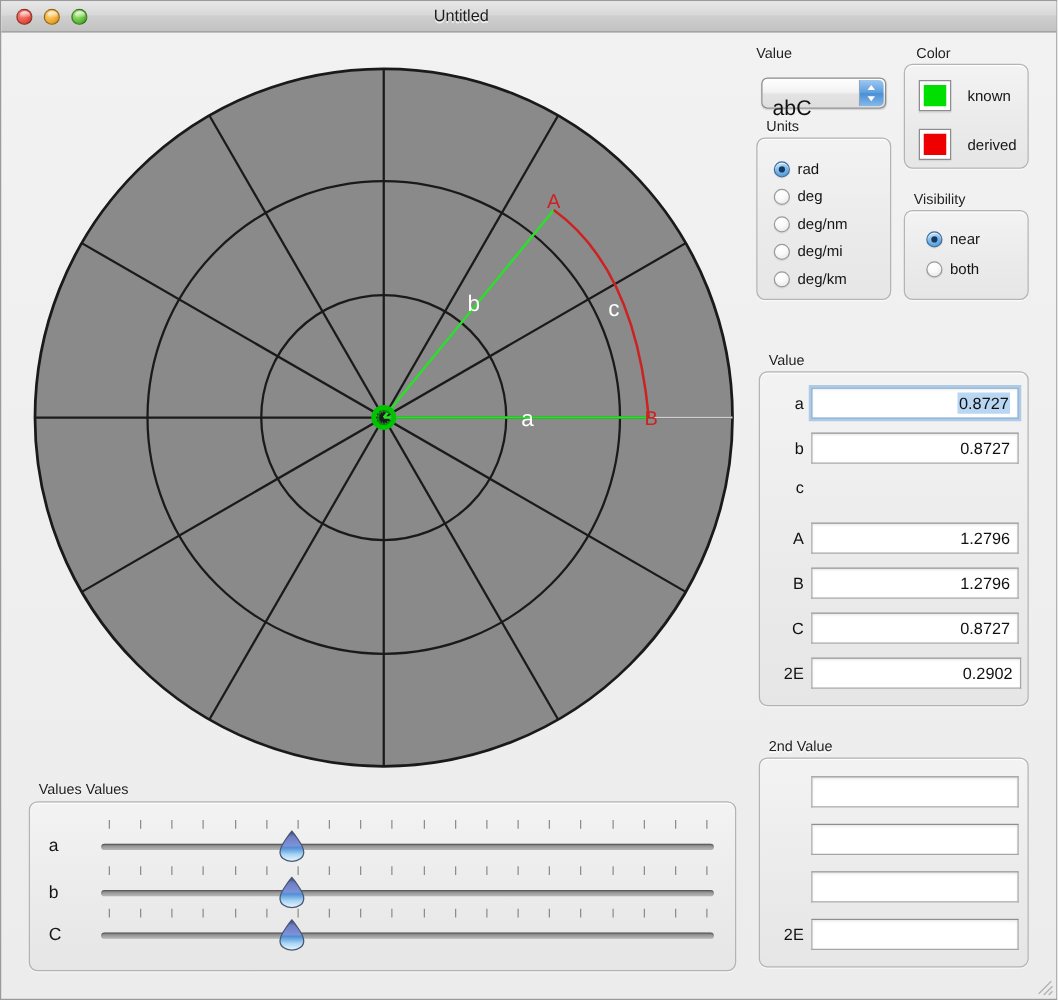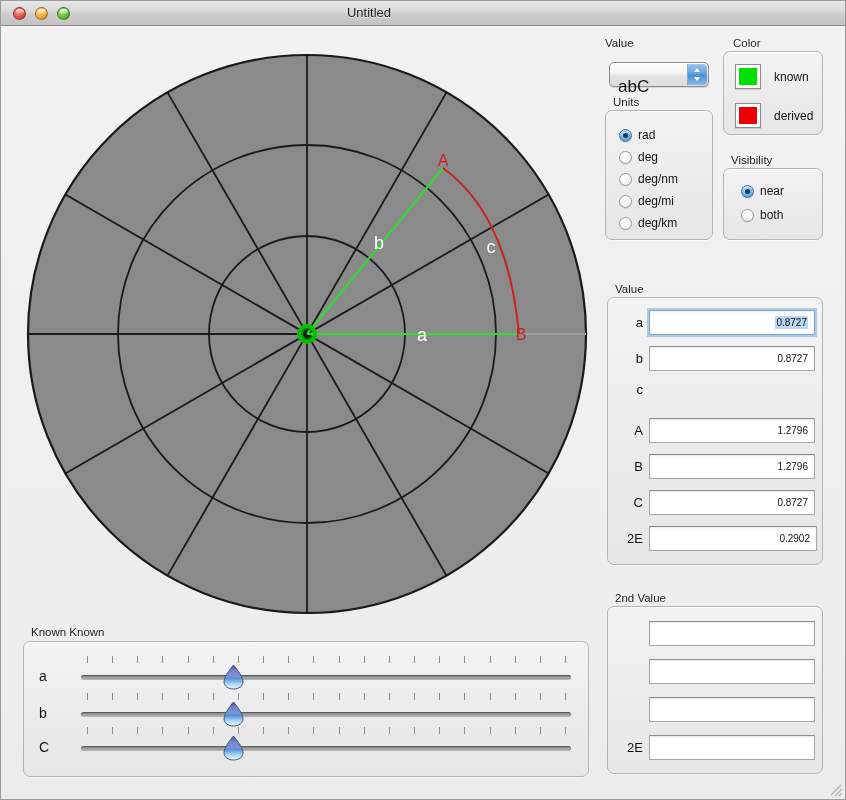--- a/index.html
+++ b/index.html
@@ -116,7 +116,7 @@
   .tfield{
     box-sizing:border-box;height:25px;line-height:23px;
     border:1px solid #a7a7a7;border-top-color:#8e8e8e;background:#ffffff;
-    font-size:10px;color:#101010;text-align:right;padding:0 6px;
+    font-size:13px;color:#101010;text-align:right;padding:0 6px;
     box-shadow:inset 0 1px 2px rgba(0,0,0,0.10);
     overflow:hidden;white-space:nowrap;
   }

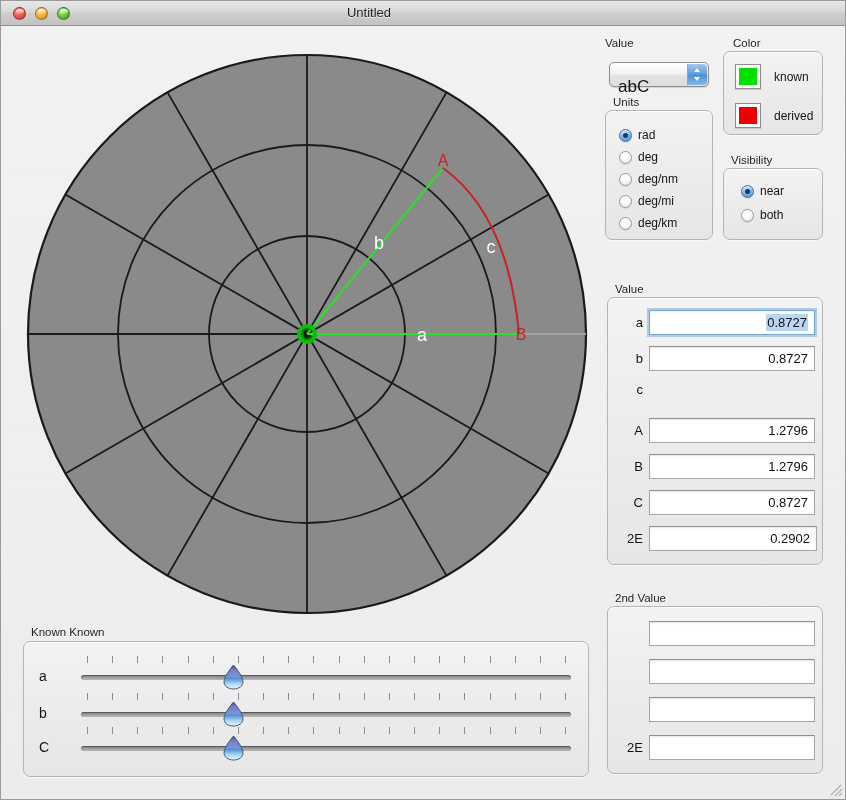--- a/index.html
+++ b/index.html
@@ -302,7 +302,7 @@
     <span class="tfield" style="width:166px;"></span>
   </div>
 
-  <div class="grouplabel" style="left:30px;top:625px;">Known Known</div>
+  <div class="grouplabel" style="left:30px;top:625px;">Values Values</div>
   <div class="groupbox" style="left:22px;top:640px;width:566px;height:136px;"></div>
 
   <div class="slider-label" style="left:38px;top:667px;">a</div>

